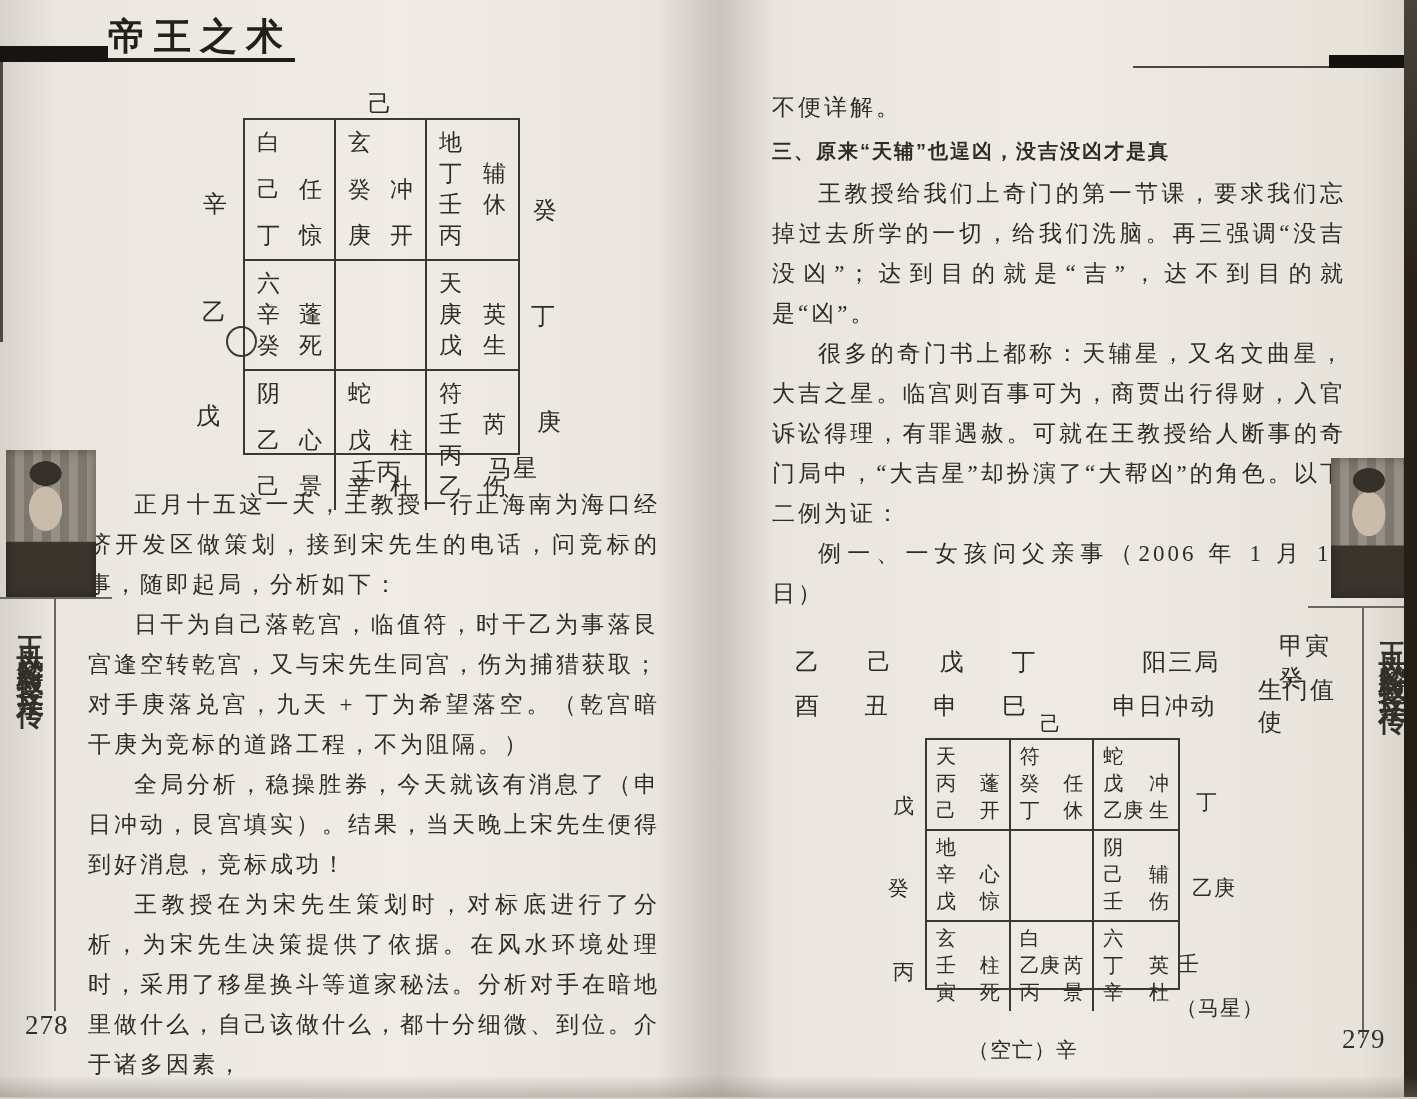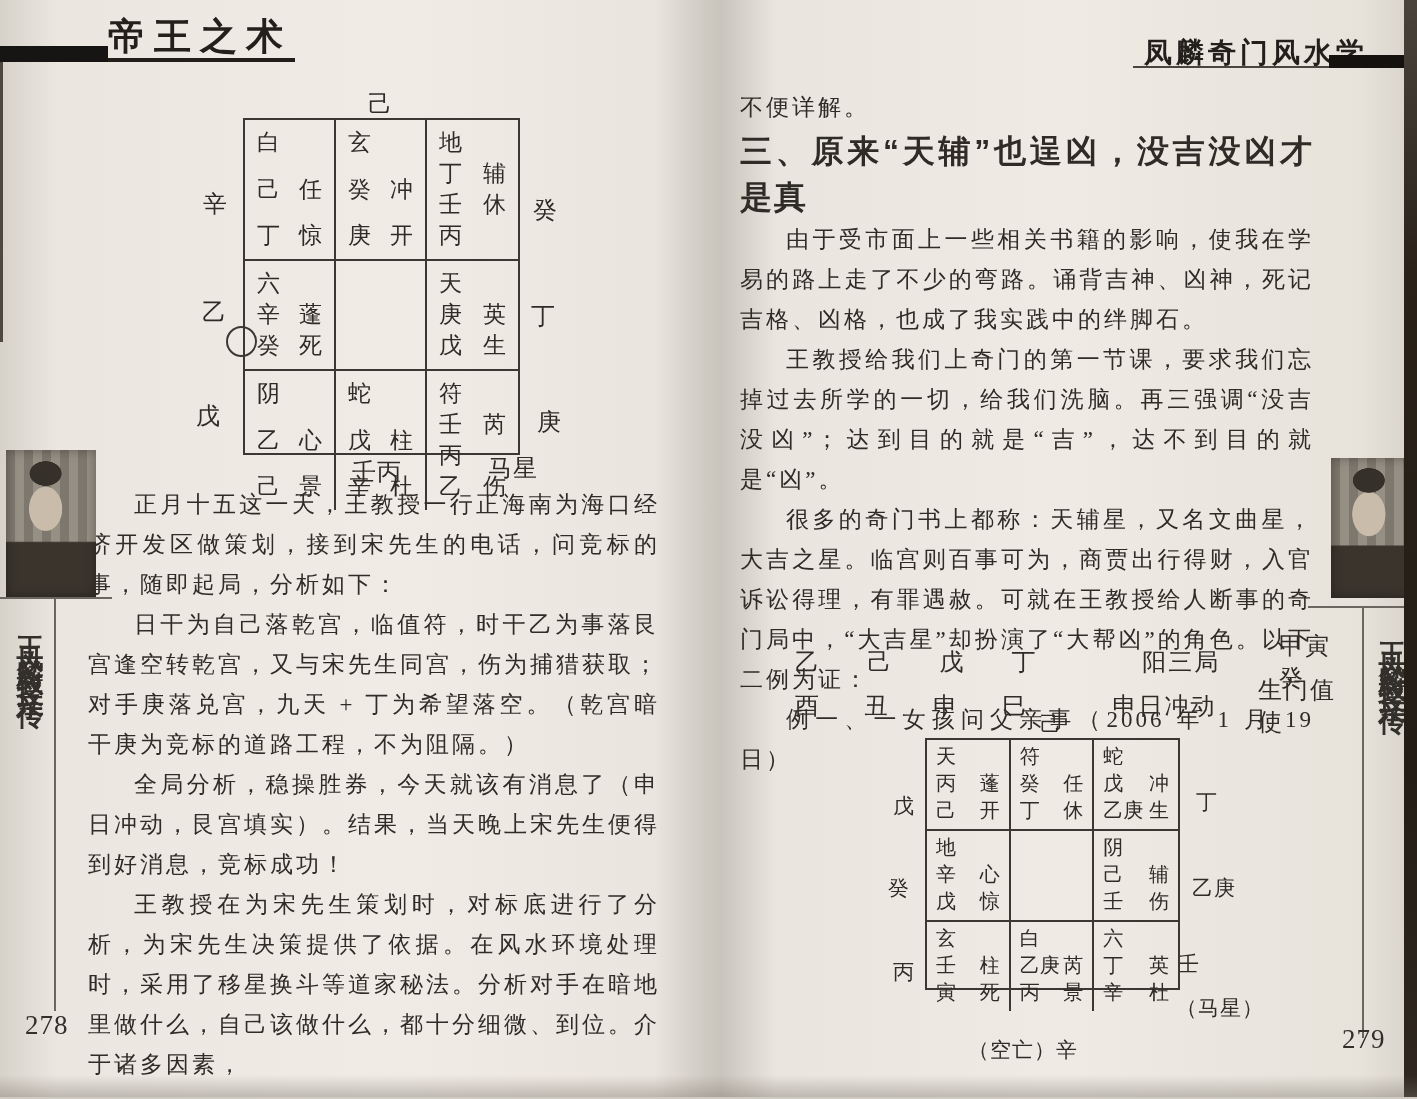--- a/index.html
+++ b/index.html
@@ -83,7 +83,6 @@
   <div class="abs hl-title">帝王之术</div>
   <div class="abs hl-line"></div>
 
-  <div class="abs hr-title">凤麟奇门风水学</div>
   <div class="abs hr-line"></div>
   <div class="abs hr-bar"></div>
 

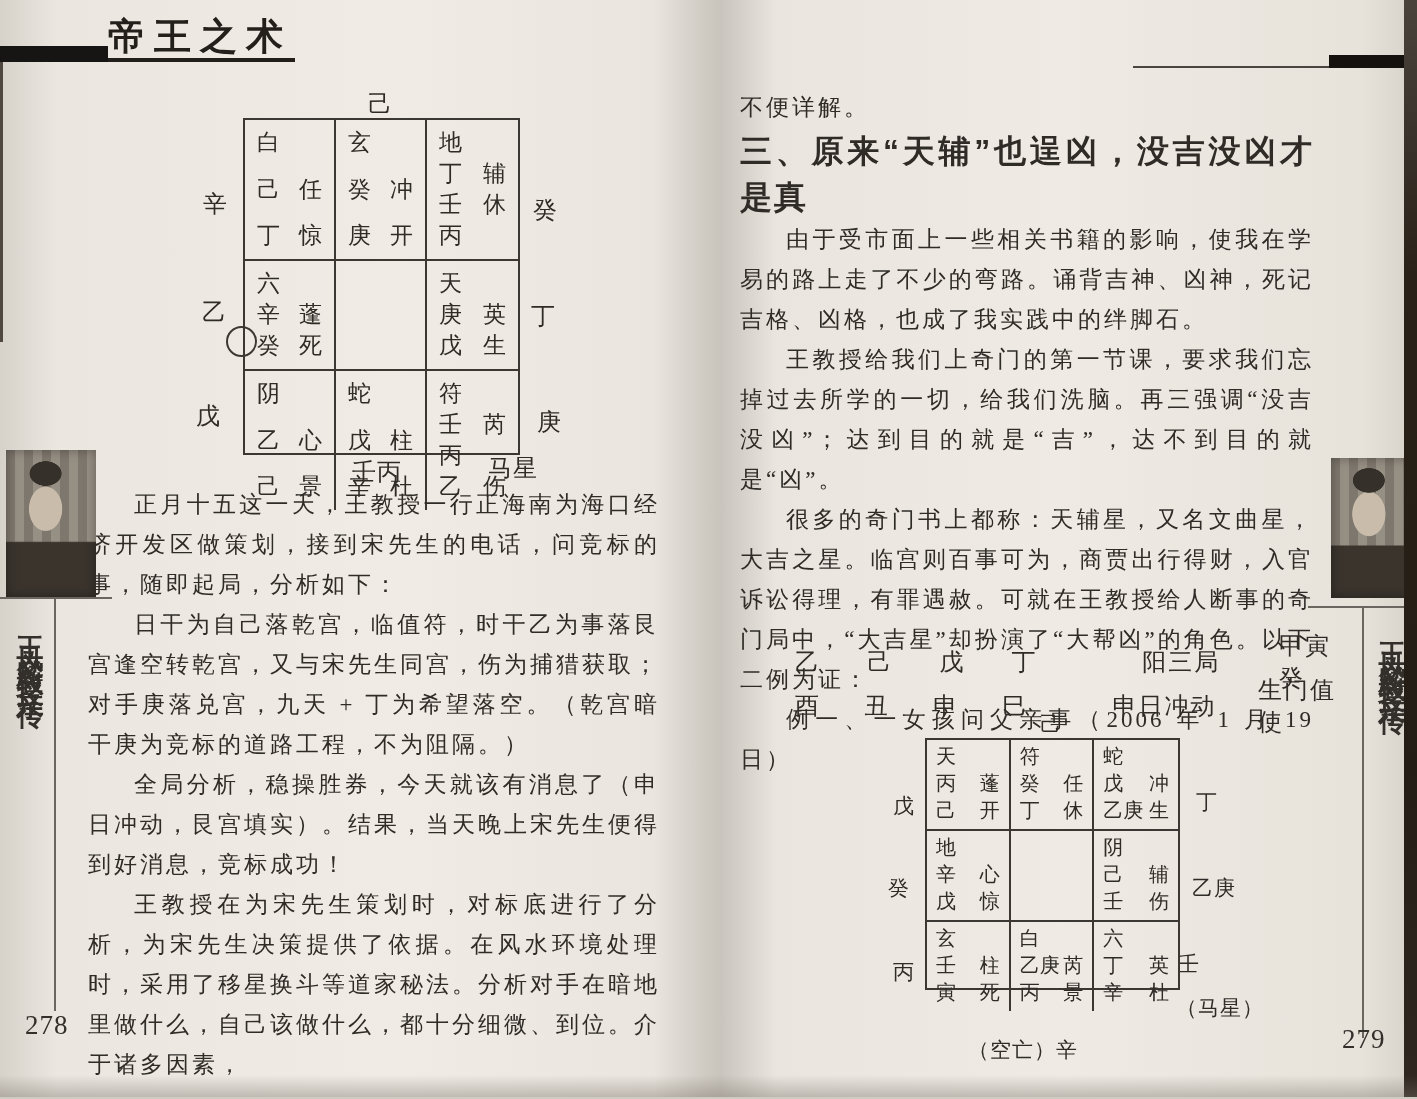--- a/index.html
+++ b/index.html
@@ -35,7 +35,7 @@
   .para{text-indent:2em;margin:0;}
   .para-noindent{text-indent:0;margin:0;}
   #left-text{left:88px;top:485px;width:572px;}
-  #right-text{left:740px;top:88px;width:574px;}
+  #right-text{left:772px;top:88px;width:574px;}
   .section-heading{font-size:32px;font-weight:bold;letter-spacing:2px;font-family:"Liberation Sans",sans-serif;line-height:46px;margin:0;text-indent:0;}
   
   #four-pillars{left:795px;top:640px;width:560px;font-size:24px;letter-spacing:2px;}

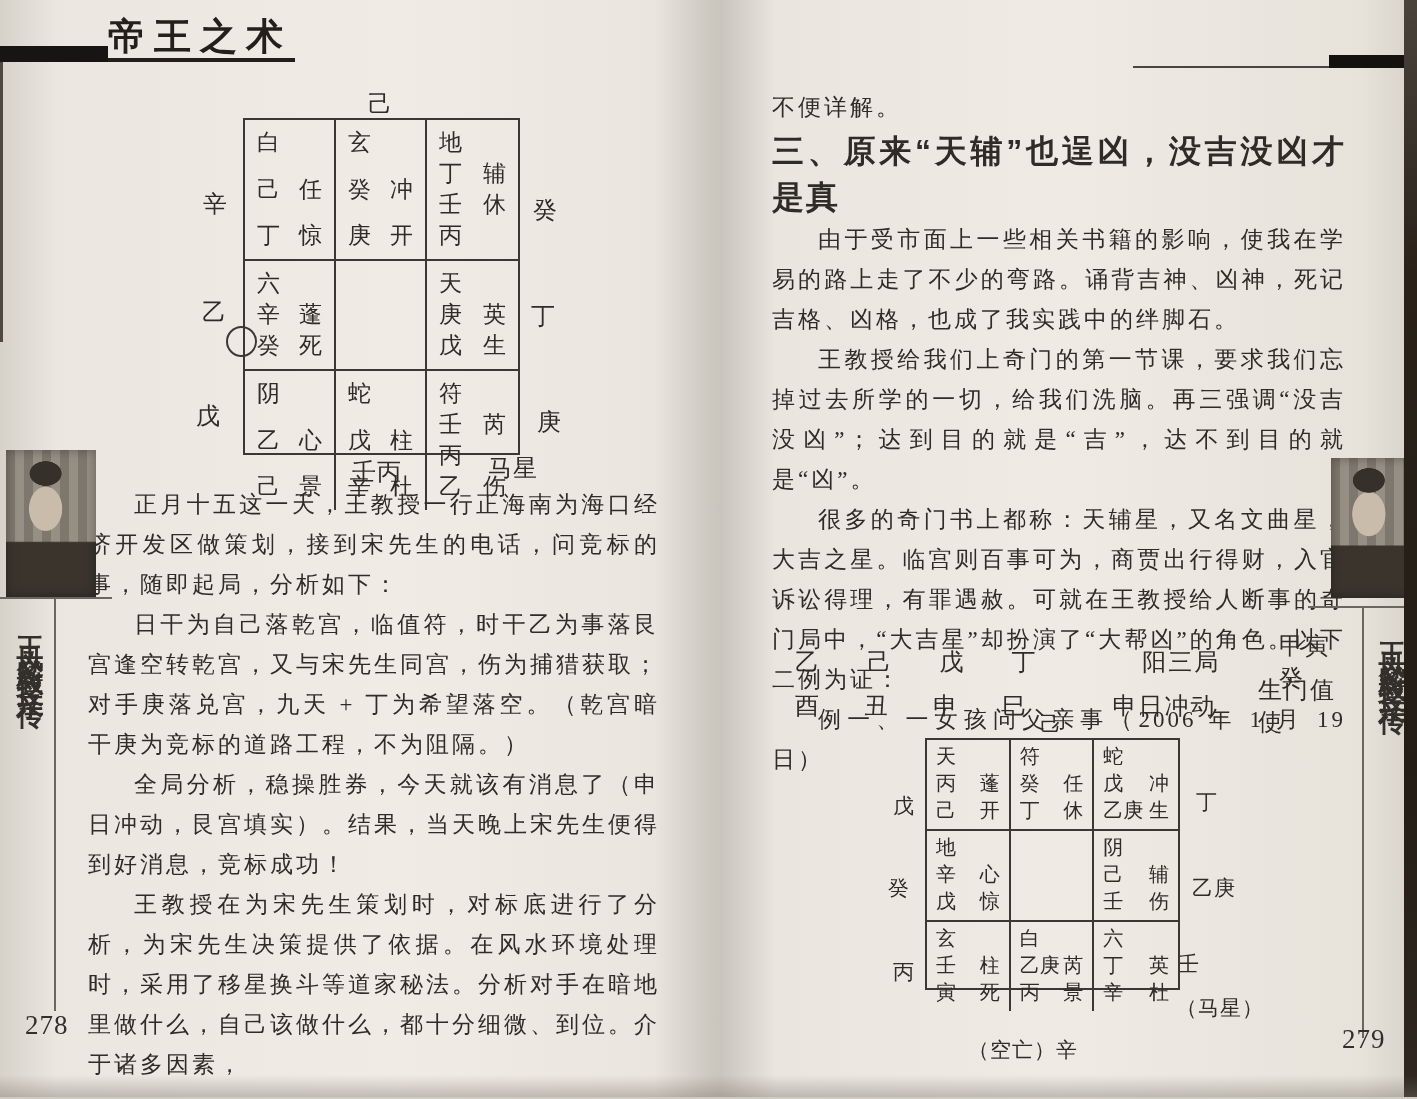--- a/index.html
+++ b/index.html
@@ -36,7 +36,7 @@
   .para-noindent{text-indent:0;margin:0;}
   #left-text{left:88px;top:485px;width:572px;}
   #right-text{left:772px;top:88px;width:574px;}
-  .section-heading{font-size:32px;font-weight:bold;letter-spacing:2px;font-family:"Liberation Sans",sans-serif;line-height:46px;margin:0;text-indent:0;}
+  .section-heading{font-size:20px;font-weight:bold;letter-spacing:2px;font-family:"Liberation Sans",sans-serif;line-height:46px;margin:0;text-indent:0;}
   
   #four-pillars{left:795px;top:640px;width:560px;font-size:24px;letter-spacing:2px;}
   .fp-row{display:flex;align-items:center;height:44px;}

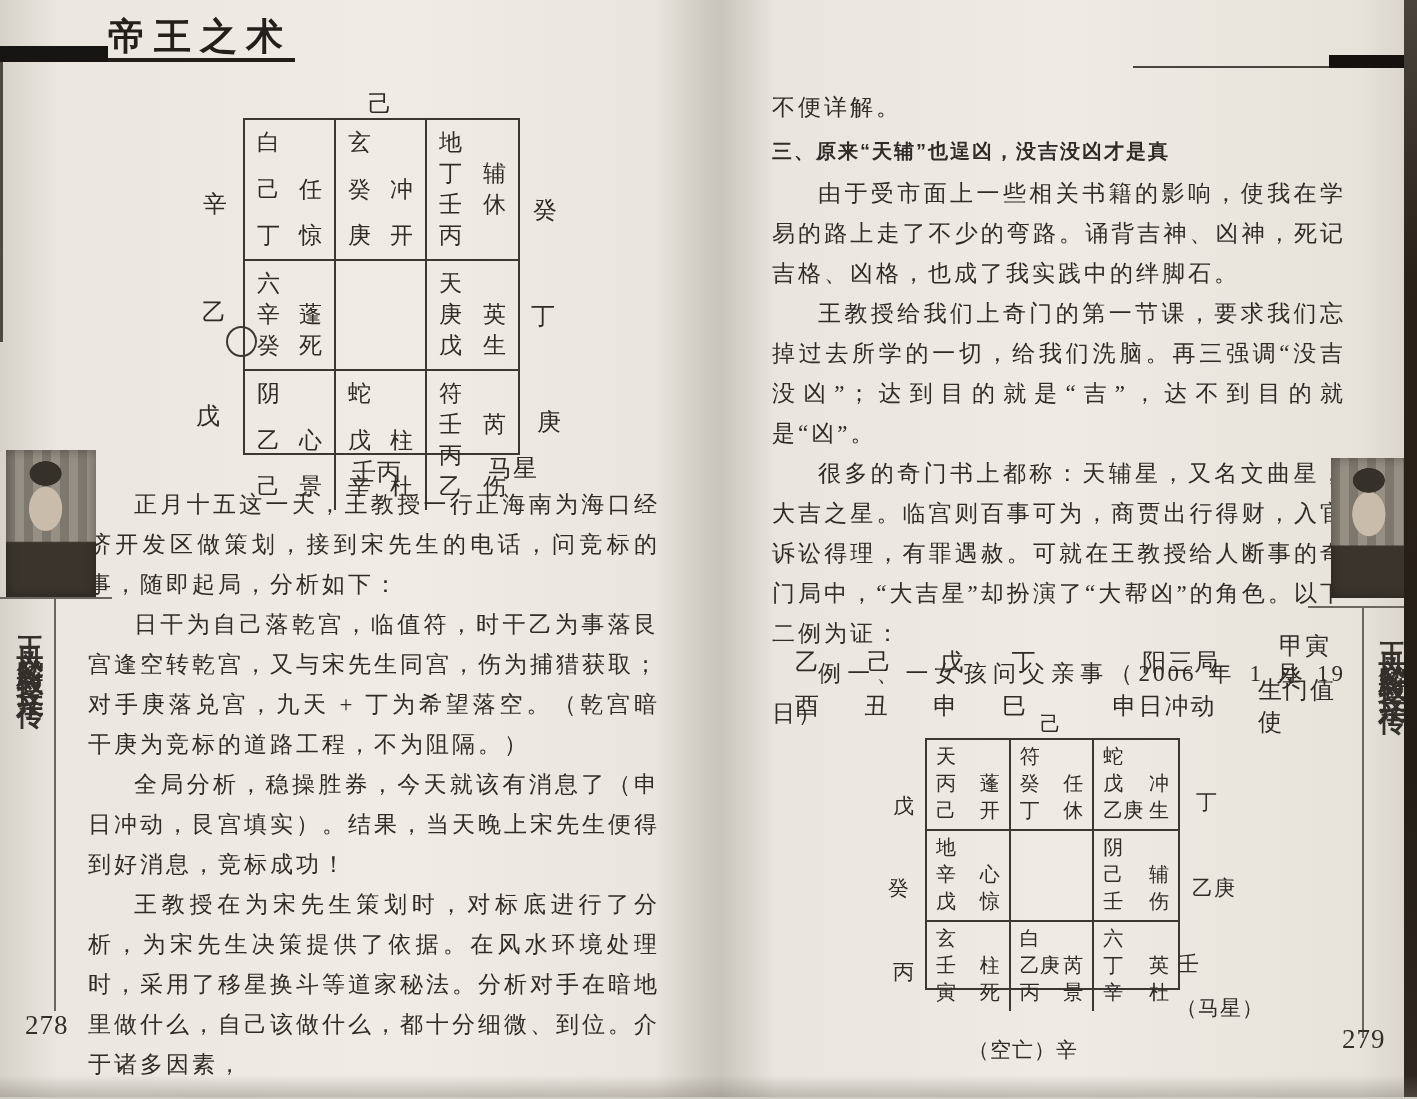--- a/index.html
+++ b/index.html
@@ -215,7 +215,6 @@
   <div class="abs textblock" id="right-text">
     <p class="para-noindent">不便详解。</p>
     <p class="section-heading">三、原来“天辅”也逞凶，没吉没凶才是真</p>
-    <p class="para">由于受市面上一些相关书籍的影响，使我在学易的路上走了不少的弯路。诵背吉神、凶神，死记吉格、凶格，也成了我实践中的绊脚石。</p>
     <p class="para">王教授给我们上奇门的第一节课，要求我们忘掉过去所学的一切，给我们洗脑。再三强调“没吉没凶”；达到目的就是“吉”，达不到目的就是“凶”。</p>
     <p class="para">很多的奇门书上都称：天辅星，又名文曲星，大吉之星。临宫则百事可为，商贾出行得财，入官诉讼得理，有罪遇赦。可就在王教授给人断事的奇门局中，“大吉星”却扮演了“大帮凶”的角色。以下二例为证：</p>
     <p class="para">例一、一女孩问父亲事（2006 年 1 月 19 日）</p>

